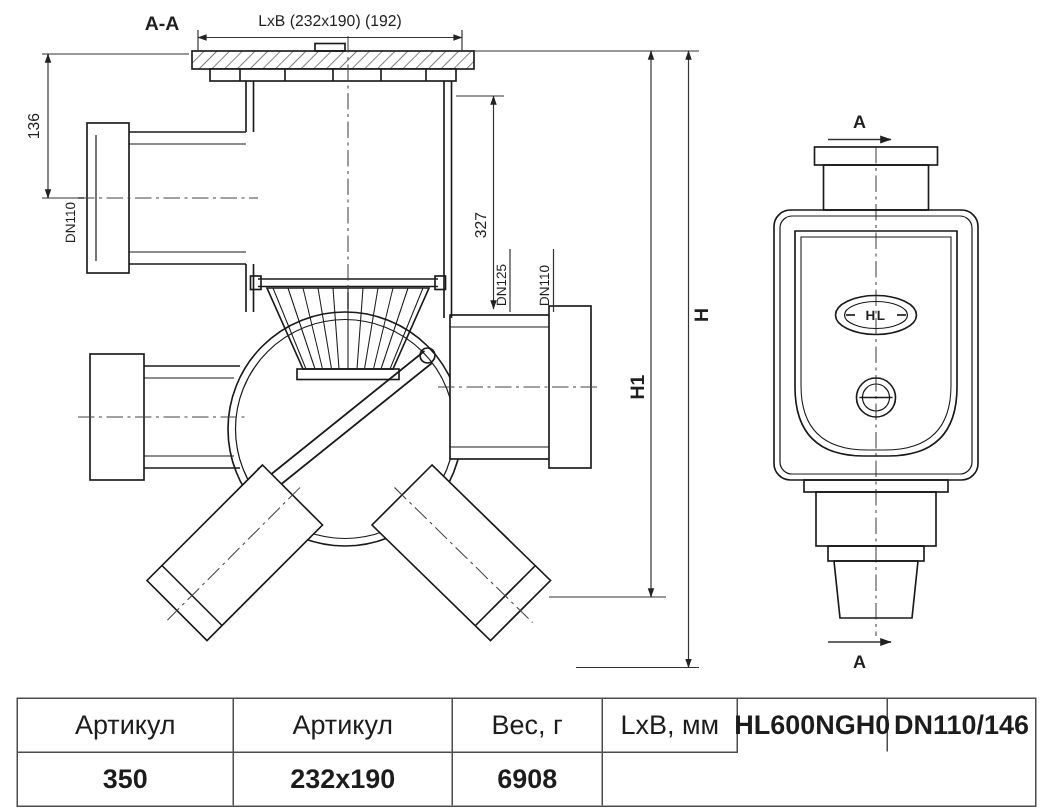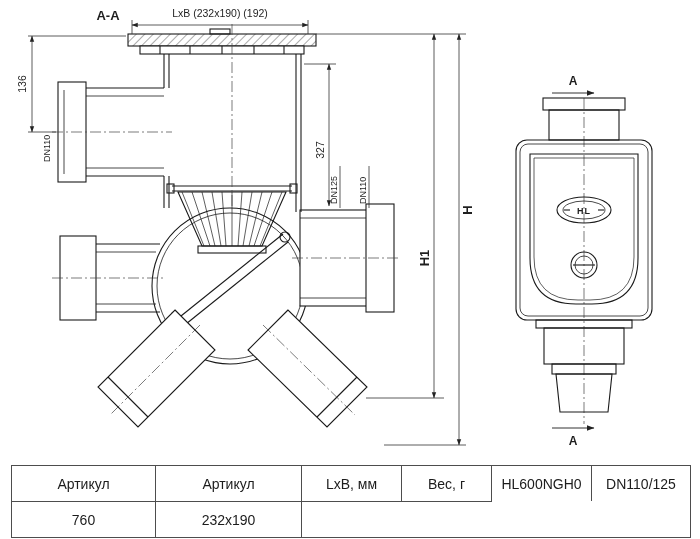--- a/index.html
+++ b/index.html
@@ -20,7 +20,7 @@
     grid-template-columns:144px 146px 100px 90px 100px 1fr;
     grid-auto-rows:auto;
     background:#fff;
-    font-size:14px;color:#1c1c1c;
+    font-size:18px;color:#1c1c1c;
   }
   .spec-table .cell{
     border-right:1px solid #4d4d4d;

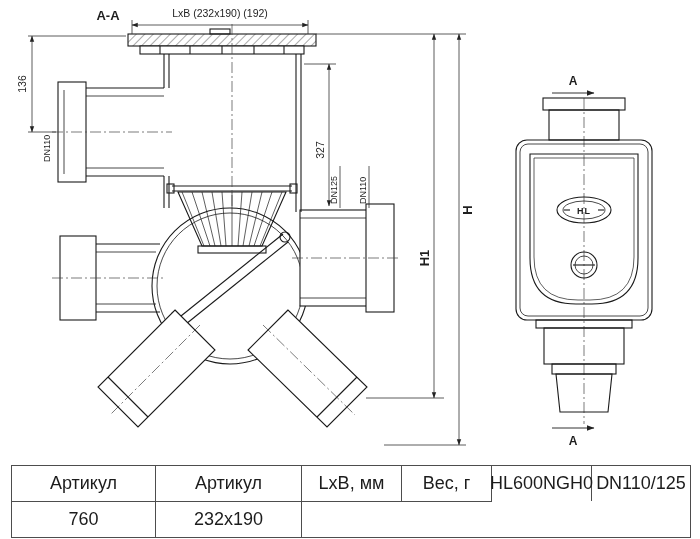--- a/index.html
+++ b/index.html
@@ -235,8 +235,8 @@
 <div class="spec-table">
   <div class="cell">Артикул</div>
   <div class="cell">Артикул</div>
+  <div class="cell">Вес, г</div>
   <div class="cell">LxB, мм</div>
-  <div class="cell">Вес, г</div>
 
   <div class="cell last-row">HL600NGH0</div>
   <div class="cell last-row">DN110/125</div>

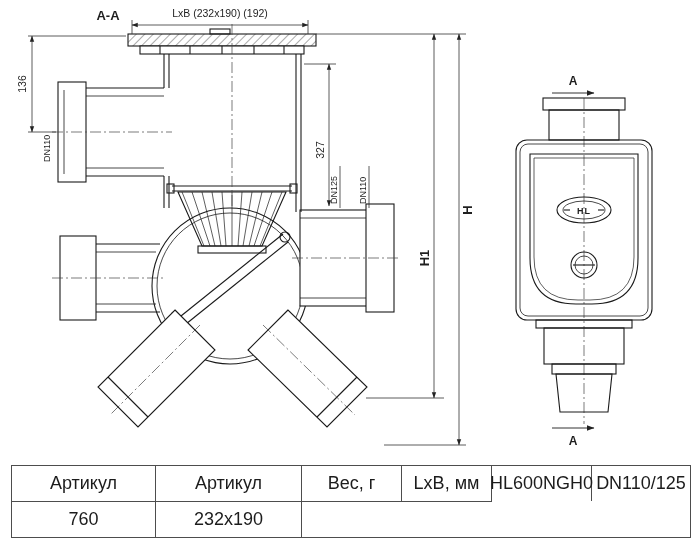--- a/index.html
+++ b/index.html
@@ -29,7 +29,7 @@
     height:35px;text-align:center;
   }
   .spec-table .cell:nth-child(6n){border-right:none;}
-  .spec-table .cell.last-row{border-bottom:none;}
+  .spec-table .cell.last-row{border-bottom:none;font-weight:bold;}
 </style>
 </head>
 <body>

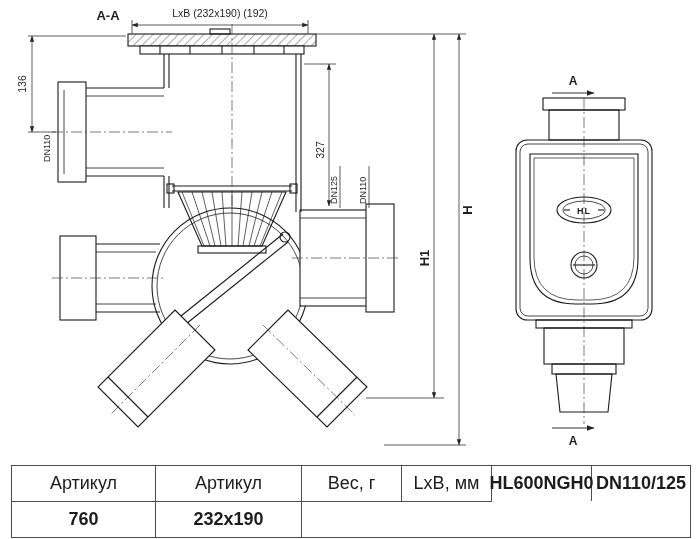--- a/index.html
+++ b/index.html
@@ -239,7 +239,7 @@
   <div class="cell">LxB, мм</div>
 
   <div class="cell last-row">HL600NGH0</div>
-  <div class="cell last-row">DN110/125</div>
+  <div class="cell last-row">DN110/146</div>
   <div class="cell last-row">760</div>
   <div class="cell last-row">232x190</div>
 </div>

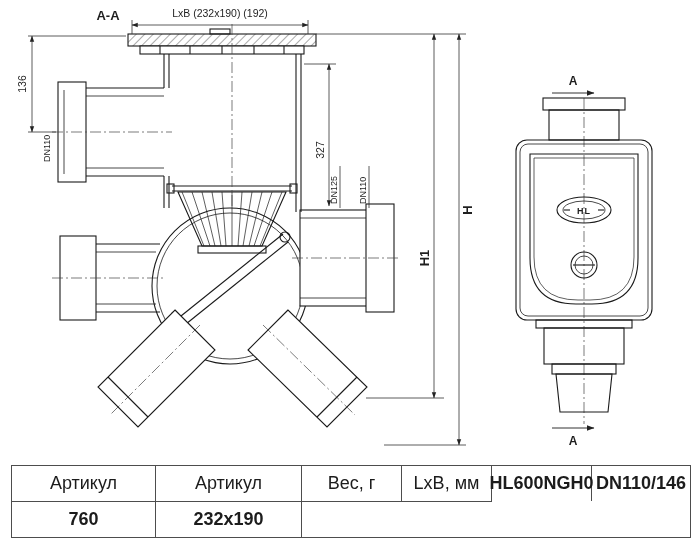--- a/index.html
+++ b/index.html
@@ -240,7 +240,7 @@
 
   <div class="cell last-row">HL600NGH0</div>
   <div class="cell last-row">DN110/146</div>
-  <div class="cell last-row">760</div>
+  <div class="cell last-row">350</div>
   <div class="cell last-row">232x190</div>
 </div>
 

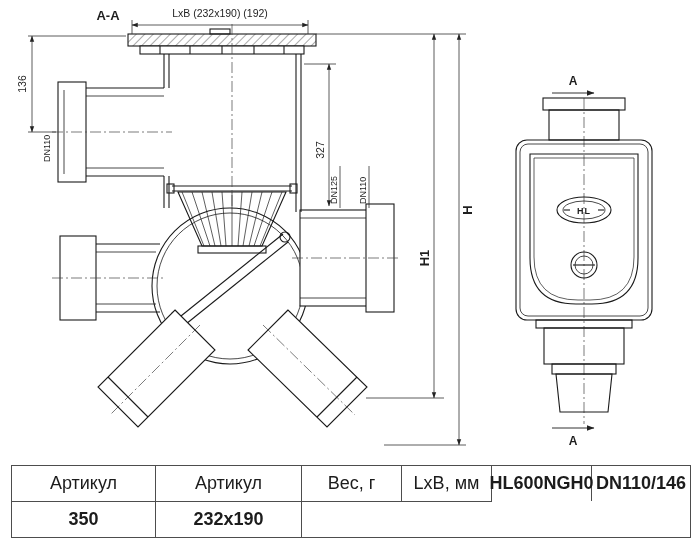--- a/index.html
+++ b/index.html
@@ -242,6 +242,7 @@
   <div class="cell last-row">DN110/146</div>
   <div class="cell last-row">350</div>
   <div class="cell last-row">232x190</div>
+  <div class="cell last-row">6908</div>
 </div>
 
 </body></html>

